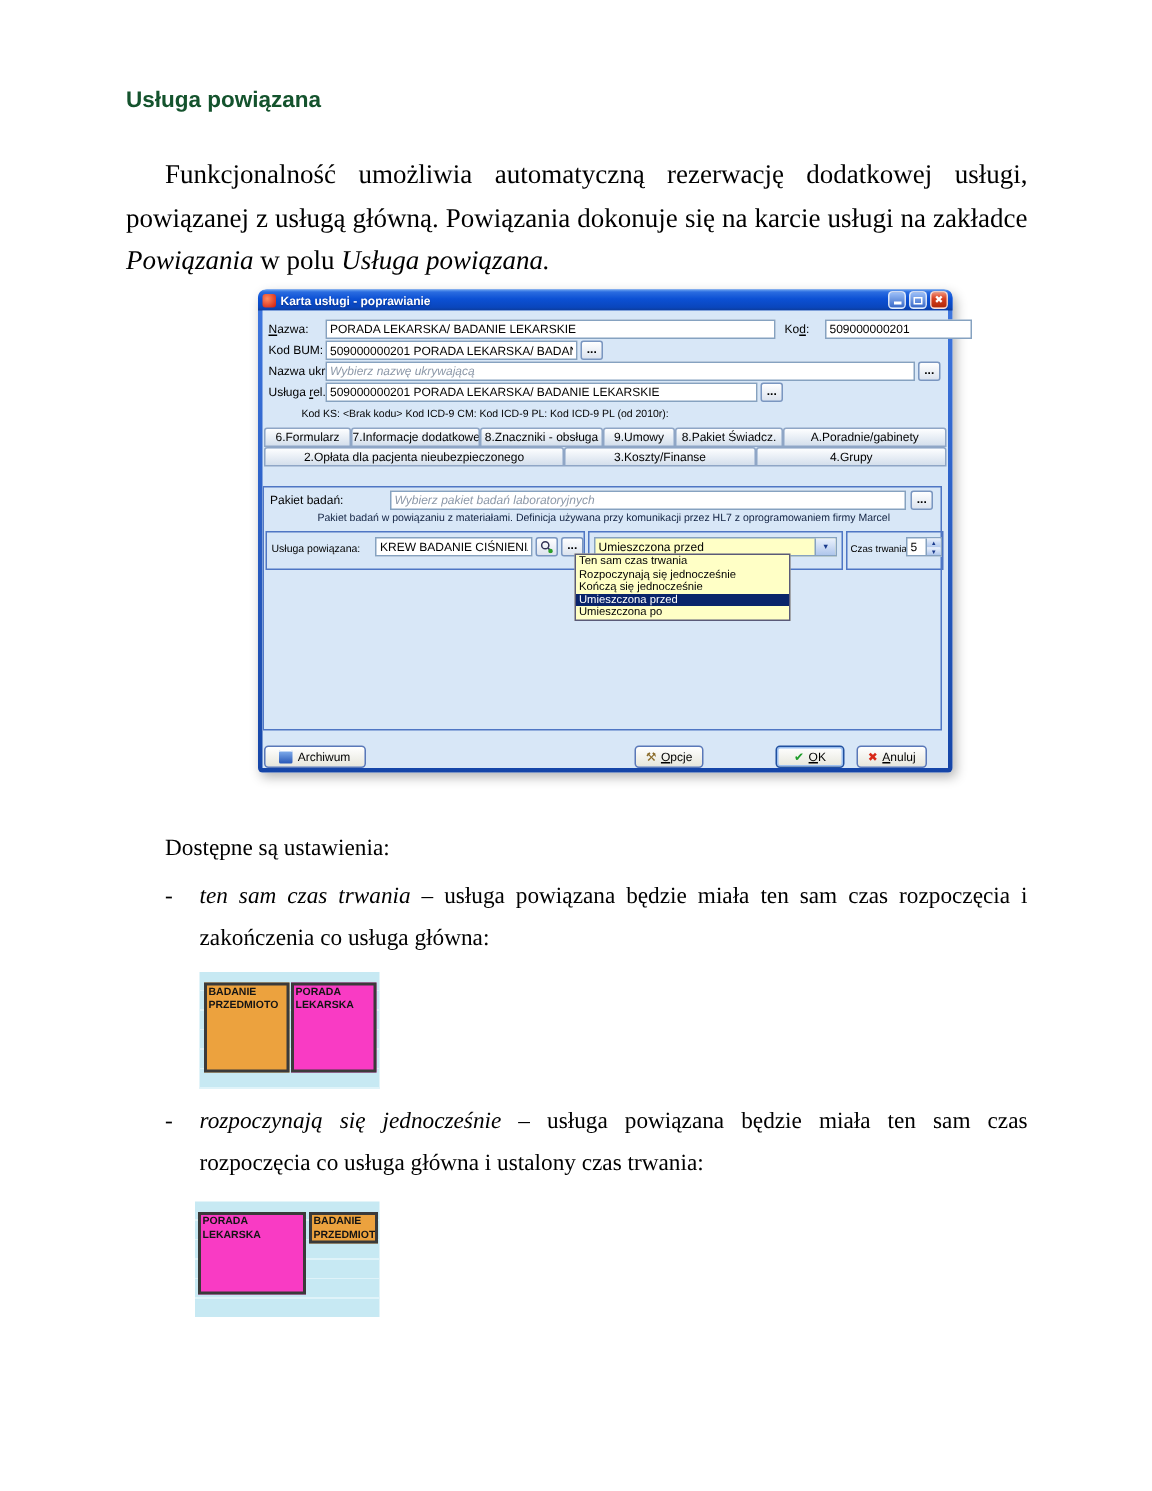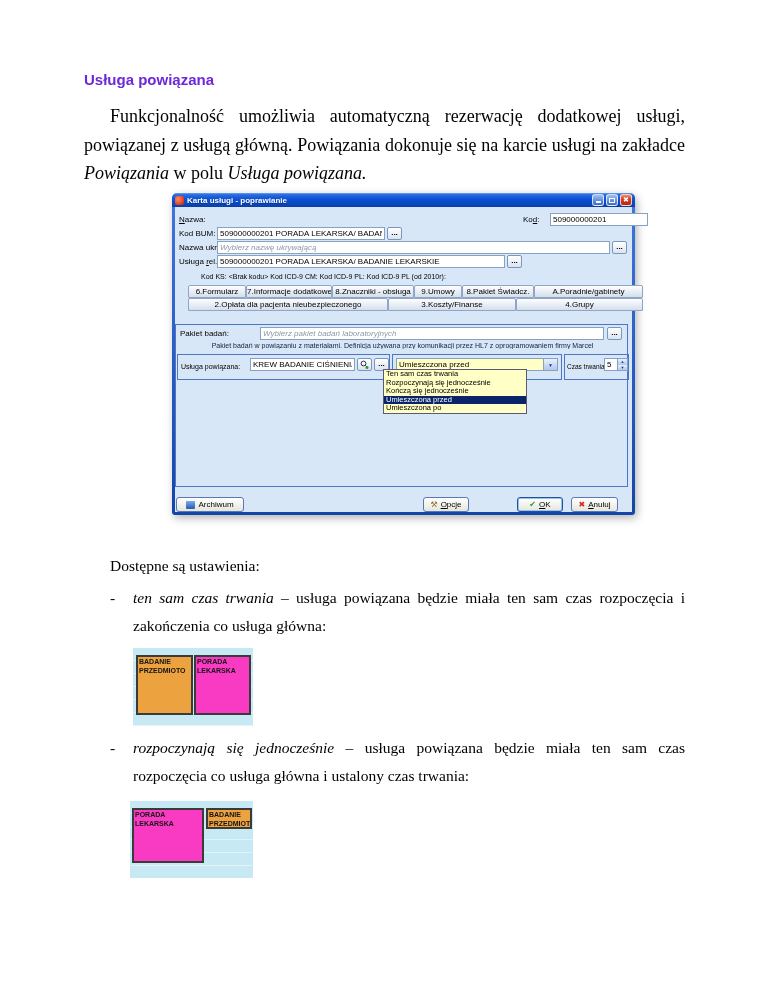--- a/index.html
+++ b/index.html
@@ -7,8 +7,8 @@
         font-family:"Liberation Serif",serif;color:#000;}
 
   
-  .doc-heading{position:absolute;left:84px;top:71px;margin:0;
-    font:bold 15px "Liberation Sans",sans-serif;color:#6d28d9;}
+  .doc-heading{position:absolute;left:84px;top:58px;margin:0;
+    font:bold 15px "Liberation Sans",sans-serif;color:#14532d;}
   .doc-intro{position:absolute;left:84px;top:102px;width:601px;margin:0;
     font-size:18px;line-height:28.5px;text-align:justify;text-indent:26px;}
   .doc-settings{position:absolute;left:110px;top:557px;margin:0;font-size:15.5px;}

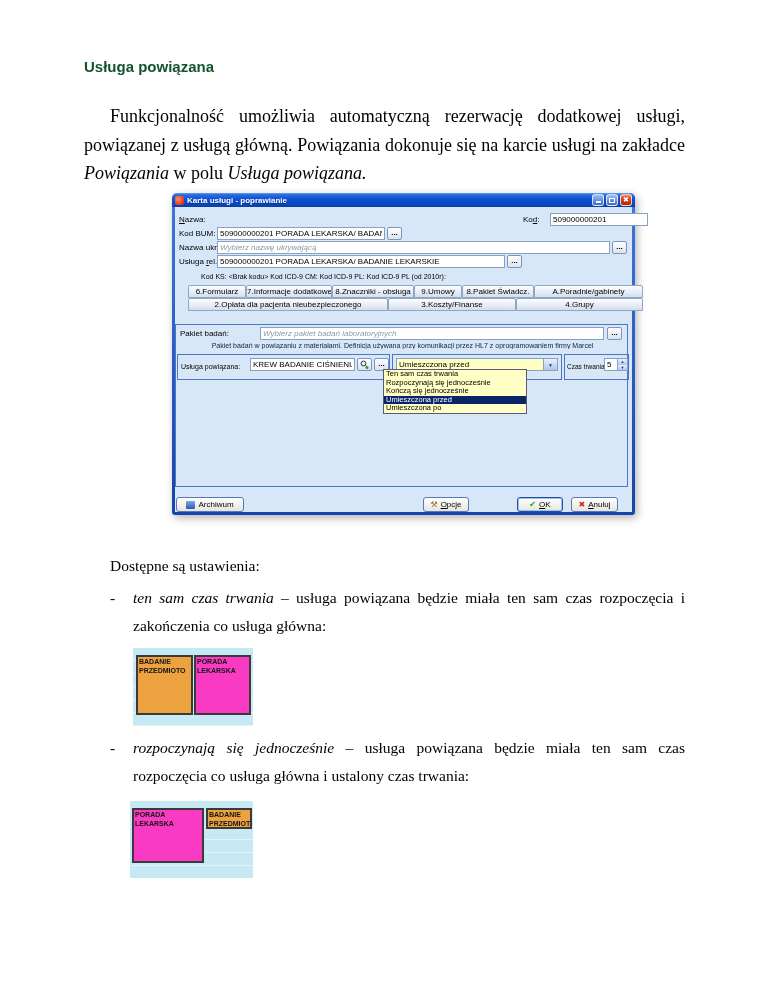--- a/index.html
+++ b/index.html
@@ -120,6 +120,7 @@
     <div class="dlg-body">
 
       <span class="lbl" style="left:4px;top:6px"><u>N</u>azwa:</span>
+      <input class="tin" style="left: 42px; top: 6px; width: 300px;" readonly="" value="PORADA LEKARSKA/ BADANIE LEKARSKIE">
       <span class="lbl" style="left:348px;top:6px">Ko<u>d</u>:</span>
       <input class="tin" style="left: 375px; top: 6px; width: 98px;" readonly="" value="509000000201">
 

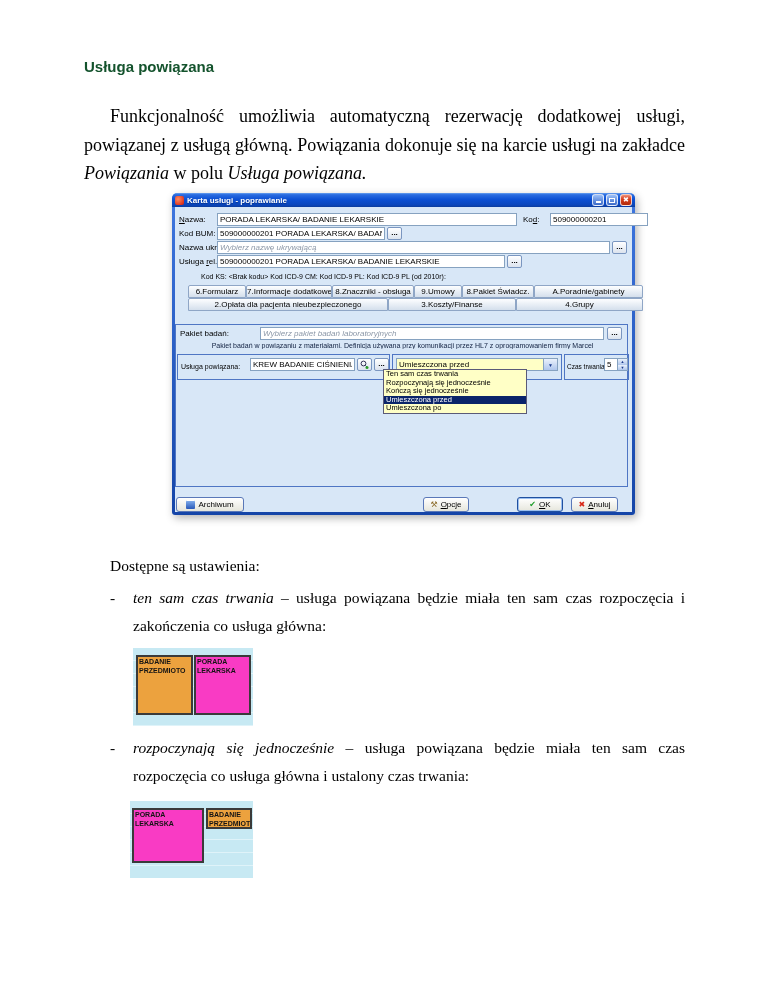--- a/index.html
+++ b/index.html
@@ -45,7 +45,7 @@
     background:linear-gradient(#FFFFFF,#DCE3EE);font:bold 8px "Liberation Sans",sans-serif;text-align:center;
     line-height:9px;cursor:pointer;}
 
-  .tabrow{position:absolute;left:1px;width:487px;height:13px;display:flex;padding-left:12px;}
+  .tabrow{position:absolute;left:1px;width:487px;height:13px;display:flex;}
   .tab{box-sizing:border-box;border:1px solid #8FA6C6;border-radius:2px 2px 0 0;
     background:linear-gradient(#FDFEFF,#D4DFEC);font-size:8px;line-height:11px;text-align:center;
     white-space:nowrap;overflow:hidden;cursor:pointer;}

